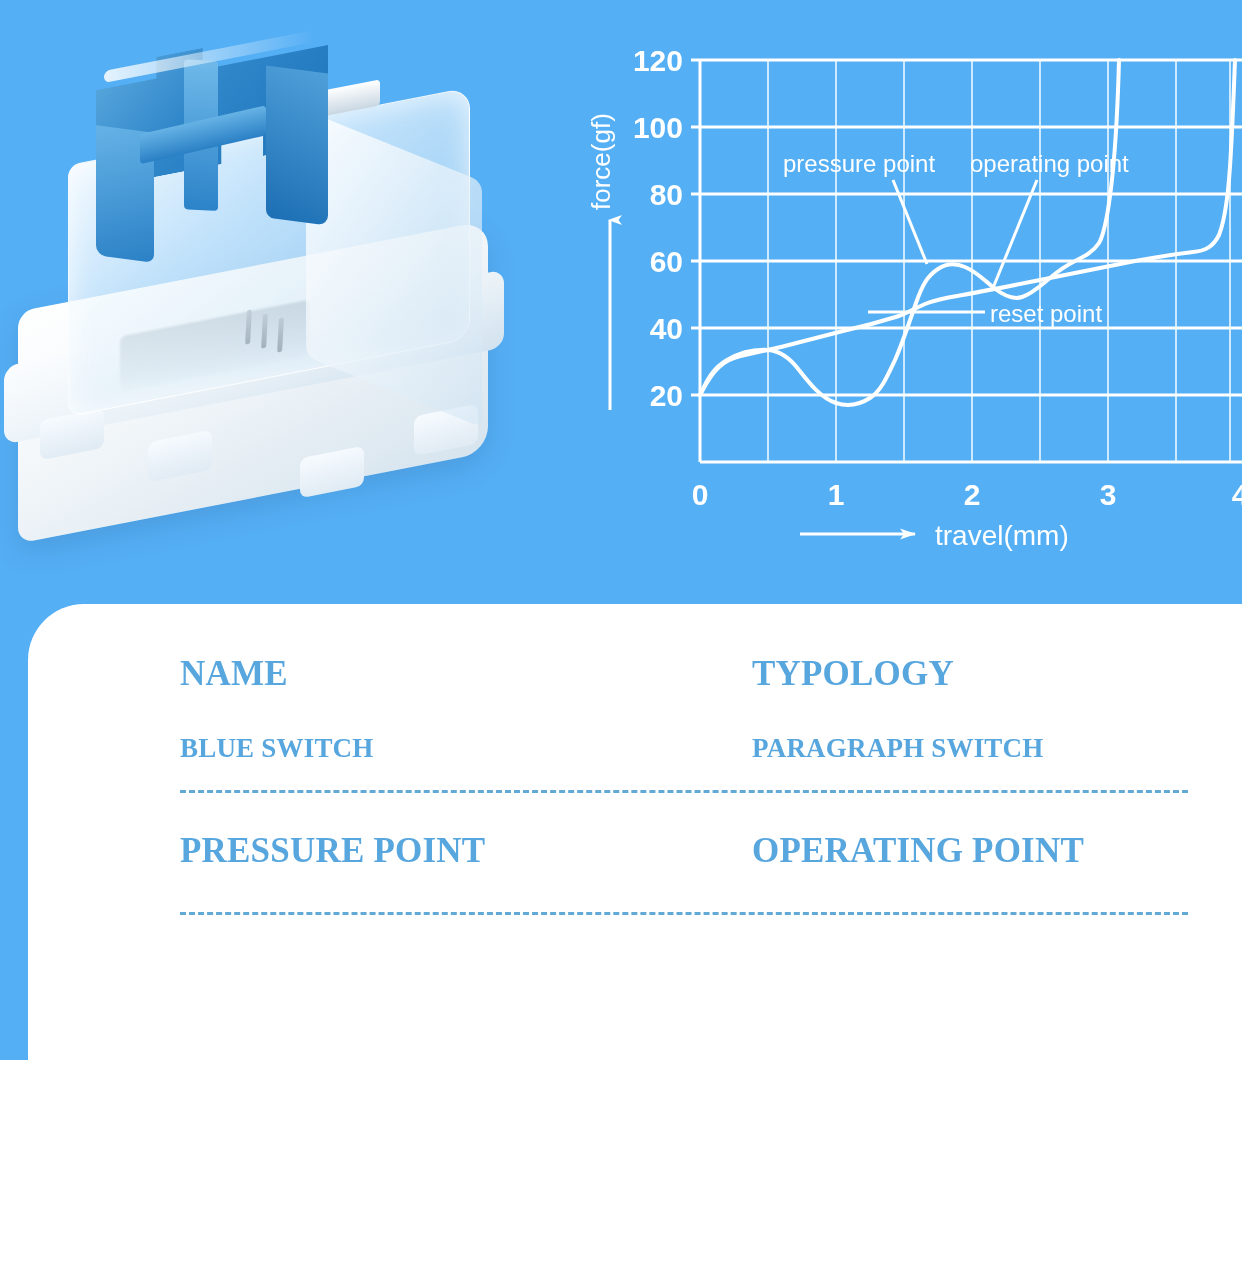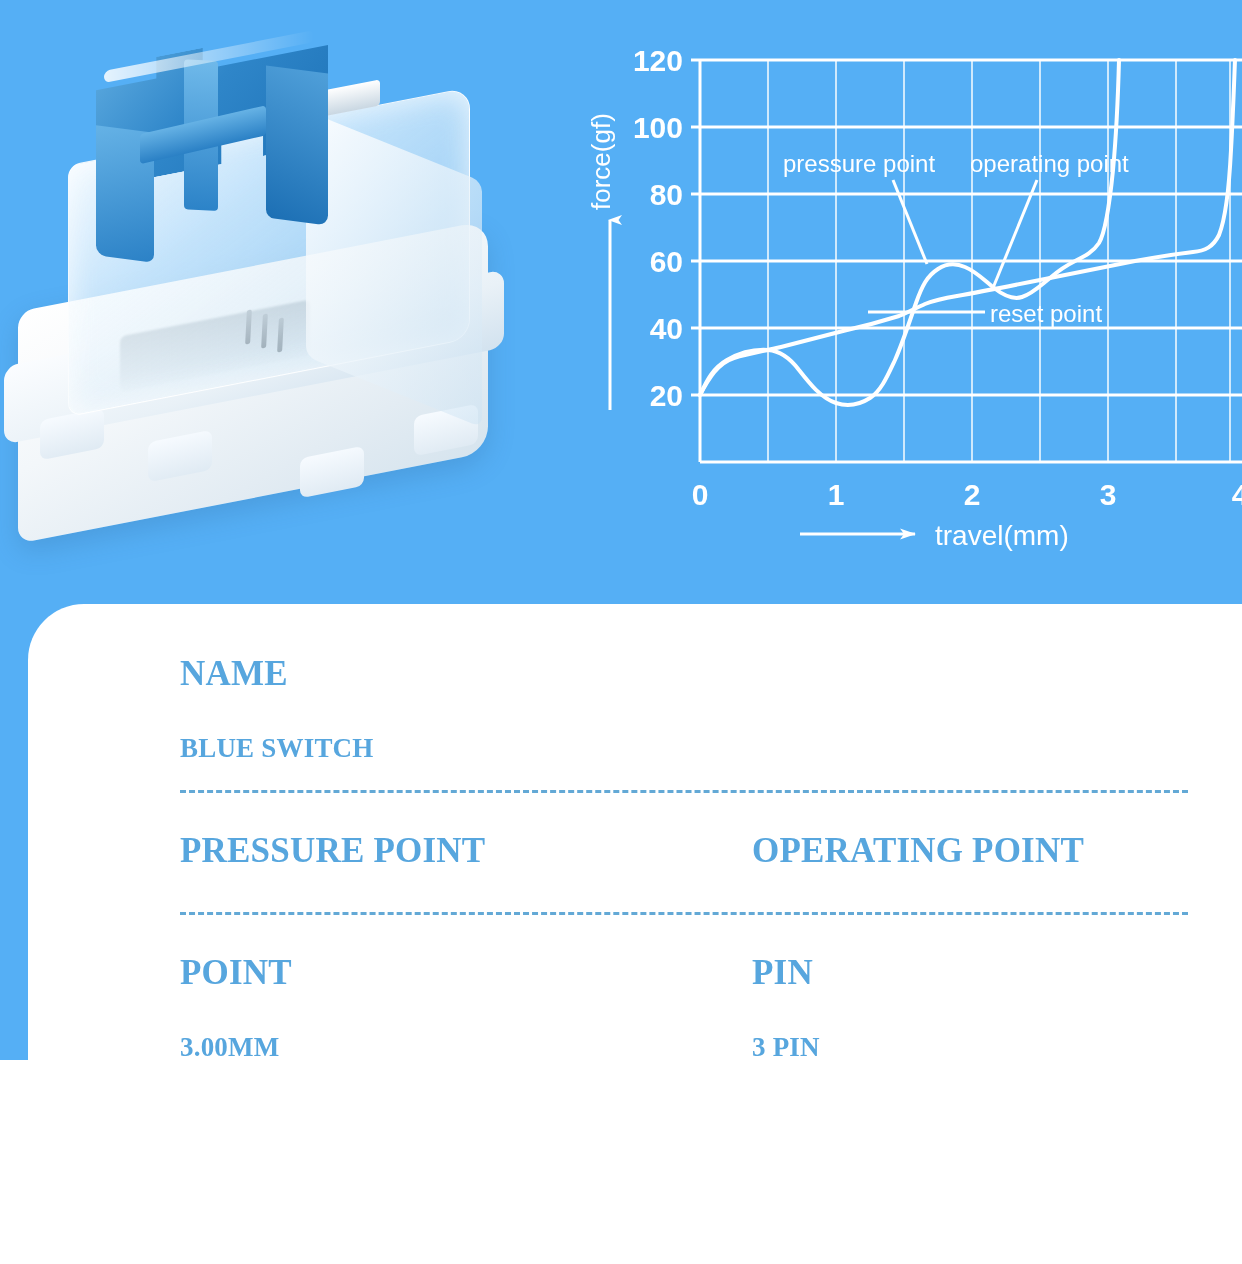--- a/index.html
+++ b/index.html
@@ -387,6 +387,10 @@
             <div class="spec-label">NAME</div>
             <div class="spec-value">BLUE SWITCH</div>
           </div>
+          <div class="spec-col right">
+            <div class="spec-label">TYPOLOGY</div>
+            <div class="spec-value">PARAGRAPH SWITCH</div>
+          </div>
         </div>
       </div>
 

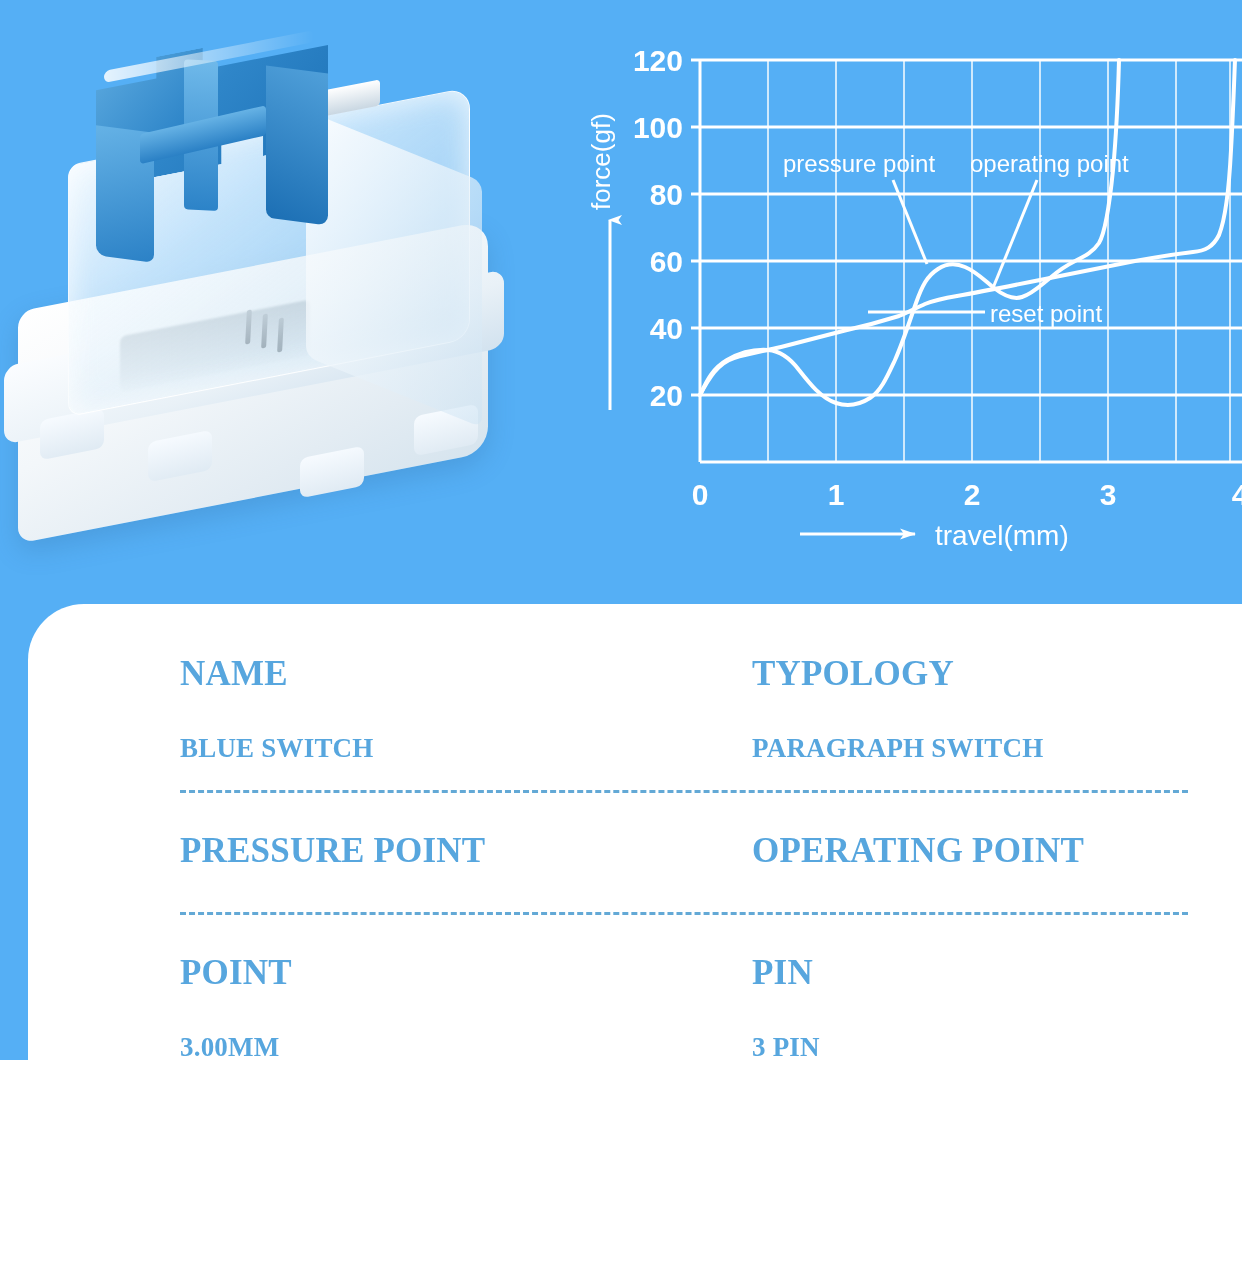--- a/index.html
+++ b/index.html
@@ -409,18 +409,6 @@
 
       <div class="spec-divider"></div>
 
-      <div class="spec-row last">
-        <div class="spec-cols">
-          <div class="spec-col">
-            <div class="spec-label">POINT</div>
-            <div class="spec-value">3.00MM</div>
-          </div>
-          <div class="spec-col right">
-            <div class="spec-label">PIN</div>
-            <div class="spec-value">3 PIN</div>
-          </div>
-        </div>
-      </div>
 
     </div>
   </div>

